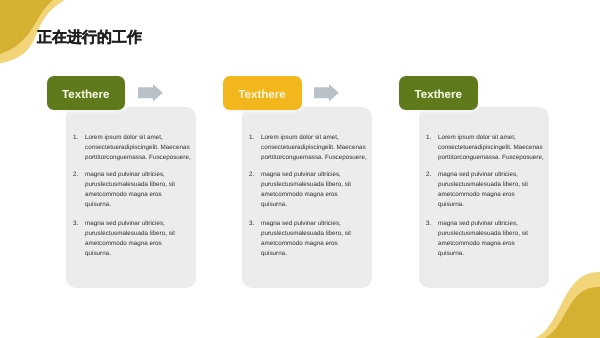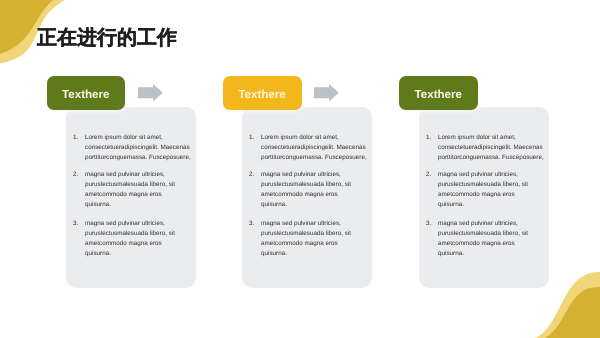--- a/index.html
+++ b/index.html
@@ -11,7 +11,7 @@
 .slide{position:absolute;left:0;top:0;width:600px;height:338px;background:#fff;filter:blur(0px);}
 .deco{position:absolute;left:0;top:0;pointer-events:none;}
 
-.title{position:absolute;left:37px;top:28px;font-size:20px;font-weight:bold;color:#1f1f1f;
+.title{position:absolute;left:37px;top:28px;font-size:15px;font-weight:bold;color:#1f1f1f;
        white-space:nowrap;line-height:20px;-webkit-text-stroke:0.35px #1f1f1f;}
 
 .col{position:absolute;top:107px;width:150px;height:181px;}

